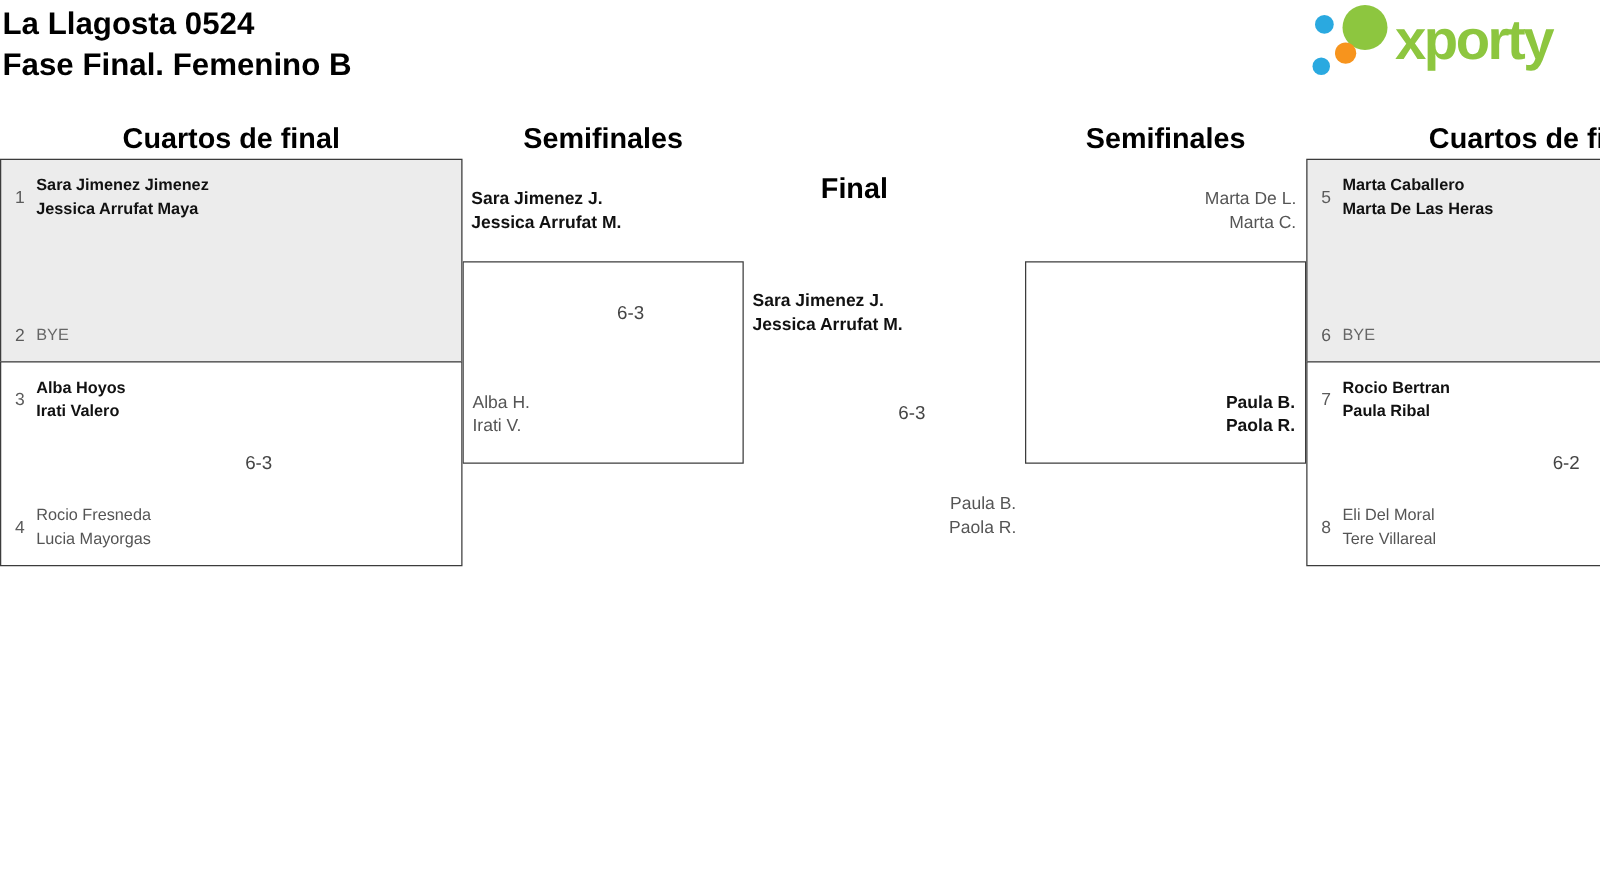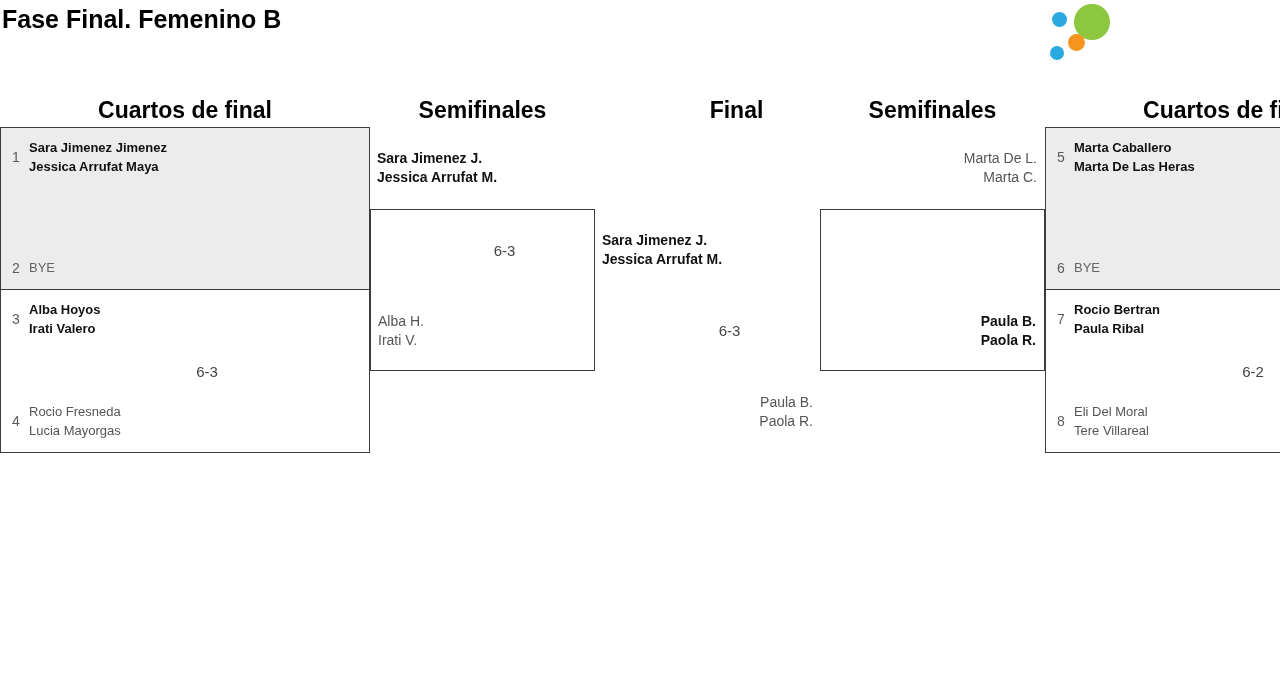--- a/index.html
+++ b/index.html
@@ -55,6 +55,7 @@
 <div class="canvas">
 
   <div class="title-block">
+    <div>La Llagosta 0524</div>
     <div>Fase Final. Femenino B</div>
   </div>
 

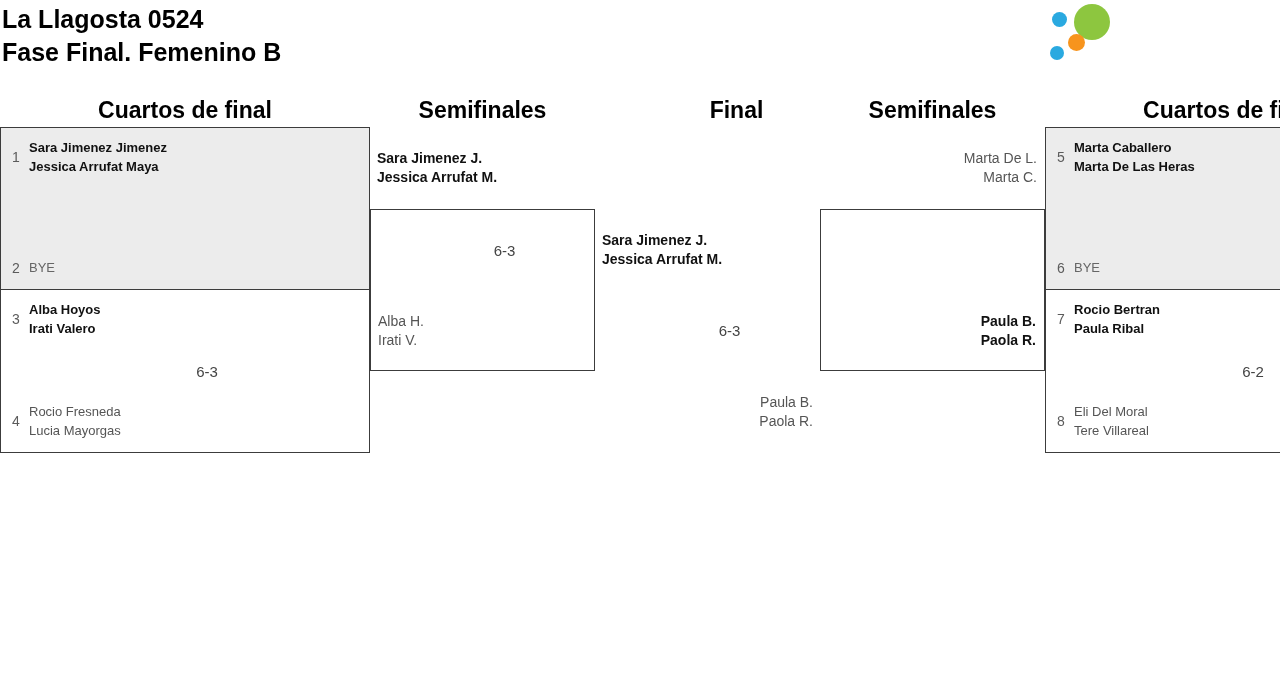--- a/index.html
+++ b/index.html
@@ -66,6 +66,7 @@
       <span class="dot d3"></span>
       <span class="dot d4"></span>
     </div>
+    <span class="logo-text">xporty</span>
   </div>
 
   <div class="round-header" style="left:0;width:370px;">Cuartos de final</div>

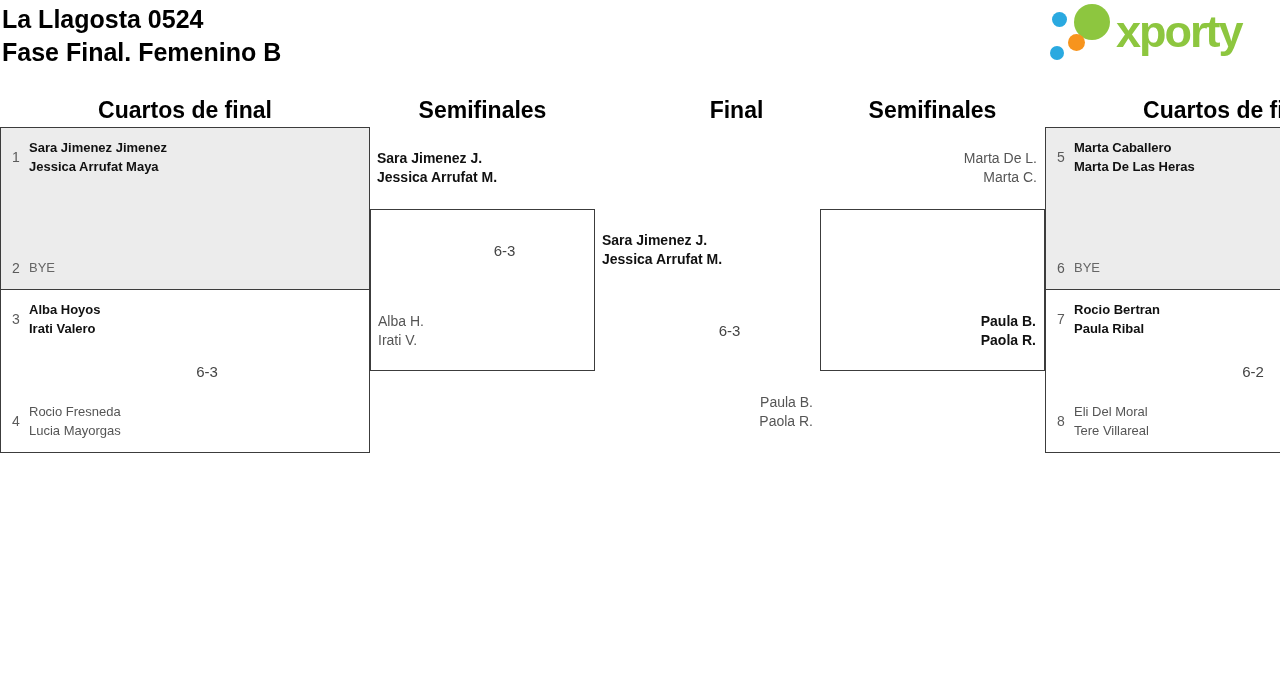--- a/index.html
+++ b/index.html
@@ -71,7 +71,7 @@
 
   <div class="round-header" style="left:0;width:370px;">Cuartos de final</div>
   <div class="round-header" style="left:370px;width:225px;">Semifinales</div>
-  <div class="round-header" style="left:624px;width:225px;">Final</div>
+  <div class="round-header" style="left:571px;width:225px;margin-top:40px;">Final</div>
   <div class="round-header" style="left:820px;width:225px;">Semifinales</div>
   <div class="round-header" style="left:1045px;width:370px;">Cuartos de final</div>
 

